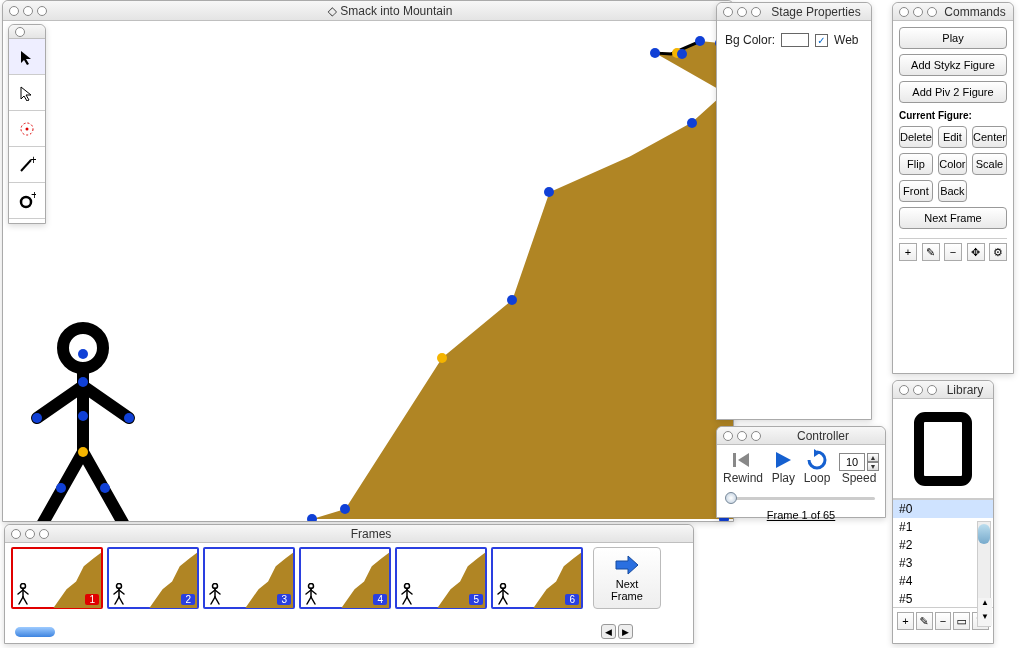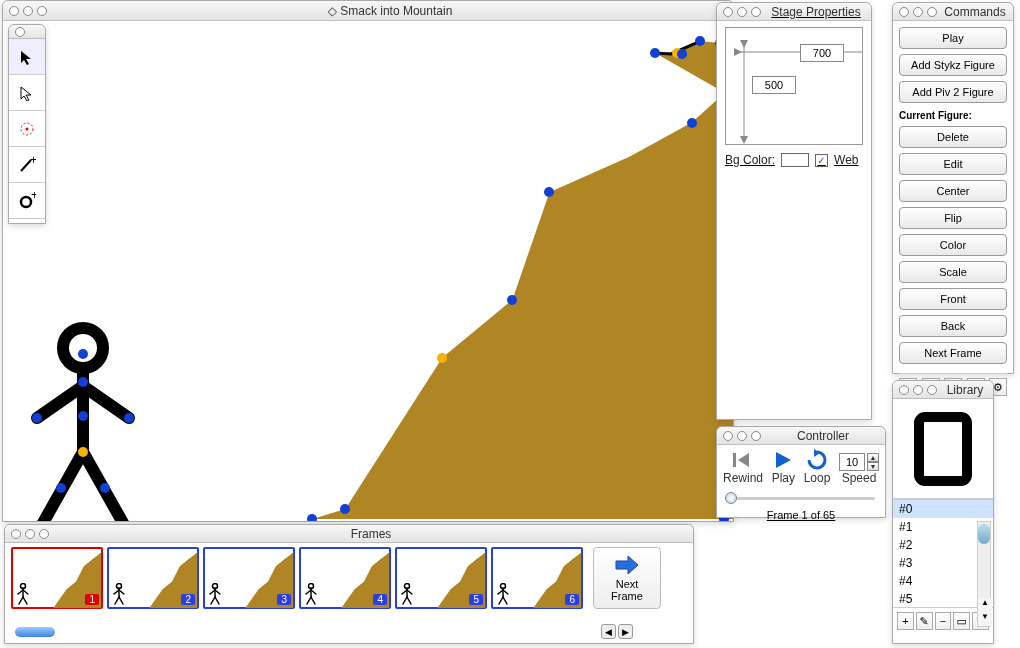--- a/index.html
+++ b/index.html
@@ -47,7 +47,7 @@
   .frames-scroll .arrbtn { width:15px; height:15px; border:1px solid #999; background:#eee; border-radius:3px; margin-left:2px; font-size:9px; display:flex; align-items:center; justify-content:center; }
 
   
-  #stage-win { left:716px; top:2px; width:156px; height:418px;text-decoration:underline; }
+  #stage-win { left:716px; top:2px; width:156px; height:418px; }
   .panel-body { padding:6px 8px; font-size:11px; color:#222; }
   .dimbox { border:1px solid #999; height:118px; margin-bottom:8px; position:relative; background:#fff; }
   .dim-input { position:absolute; width:44px; height:18px; border:1px solid #888; font-size:11px; text-align:center; background:#fff; }

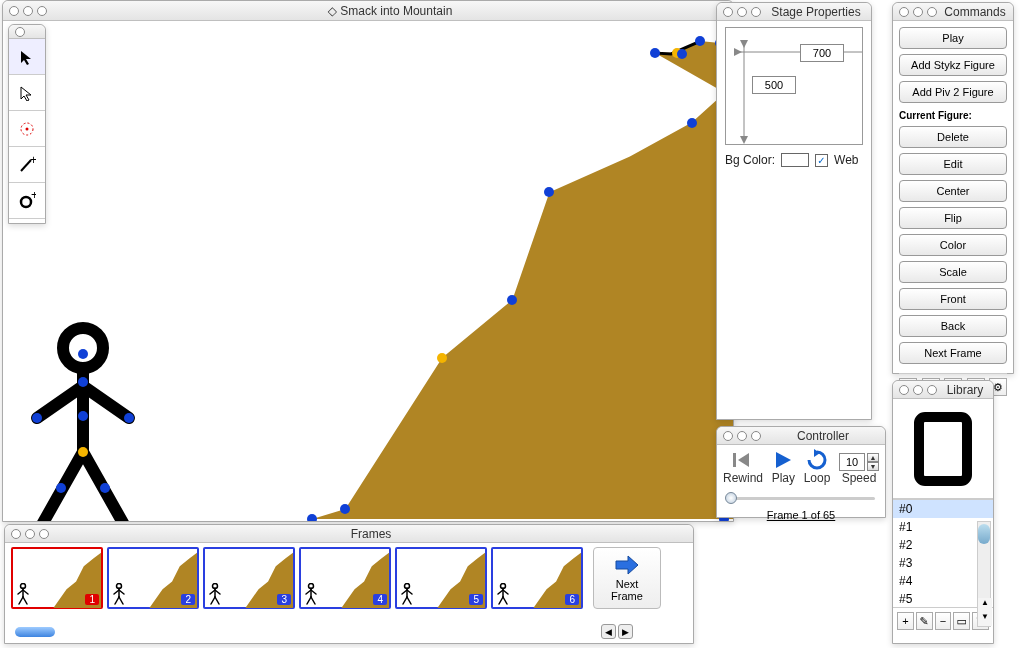--- a/index.html
+++ b/index.html
@@ -310,19 +310,6 @@
     <div class="title">Stage Properties</div>
   </div>
   <div class="panel-body">
-    <div class="dimbox">
-      <svg width="100%" height="100%" style="position:absolute;inset:0">
-        <line x1="12" y1="24" x2="148" y2="24" stroke="#888" marker-end="url(#a)" marker-start="url(#a)"></line>
-        <line x1="18" y1="16" x2="18" y2="112" stroke="#888" marker-end="url(#a)" marker-start="url(#a)"></line>
-        <defs>
-            <marker id="a" markerWidth="8" markerHeight="8" refX="4" refY="4" orient="auto">
-              <path d="M0 0 L8 4 L0 8 Z" fill="#888"></path>
-            </marker>
-          </defs>
-      </svg>
-      <input class="dim-input" style="left: 74px; top: 16px;" value="700">
-      <input class="dim-input" style="left: 26px; top: 48px;" value="500">
-    </div>
     <div class="row">
       <span>Bg Color:</span>
       <span class="swatch"></span>

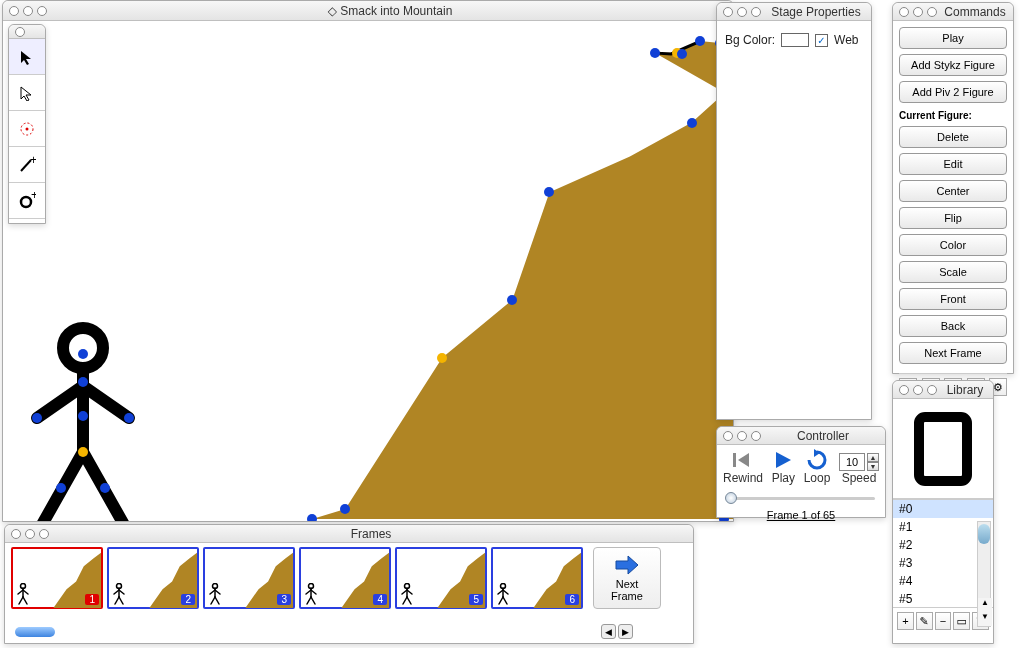--- a/index.html
+++ b/index.html
@@ -76,7 +76,7 @@
   .cmds-body { padding:6px; display:flex; flex-direction:column; gap:5px; }
   .btn { border:1px solid #999; border-radius:4px; background:linear-gradient(#fff,#e9e9e9); padding:4px 0; text-align:center; cursor:pointer; font-size:11px; }
   .btn.wide { width:100%; }
-  .btn-grid { display:grid; grid-template-columns:1fr; gap:5px; }
+  .btn-grid { display:grid; grid-template-columns:1fr 1fr 1fr; gap:5px; }
   .section-label { font-weight:bold; font-size:10px; margin-top:2px; }
   .cmd-bottom { border-top:1px solid #ccc; margin-top:4px; padding-top:4px; display:flex; justify-content:space-between; }
   .mini-btn { width:18px; height:18px; border:1px solid #aaa; background:linear-gradient(#fff,#eee); font-size:11px; display:flex; align-items:center; justify-content:center; cursor:pointer; }

